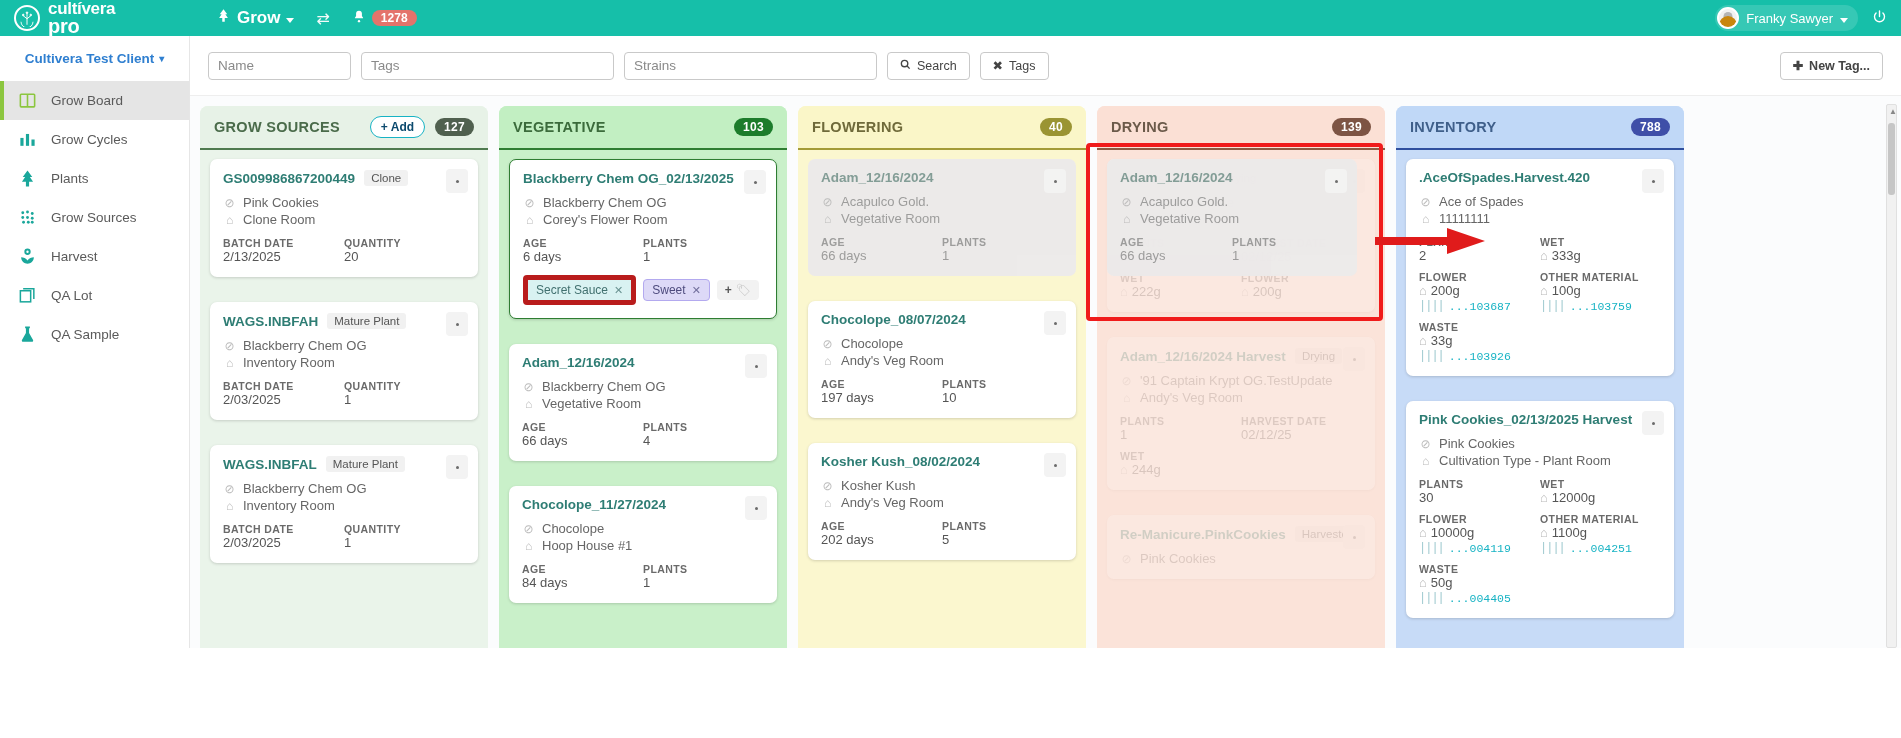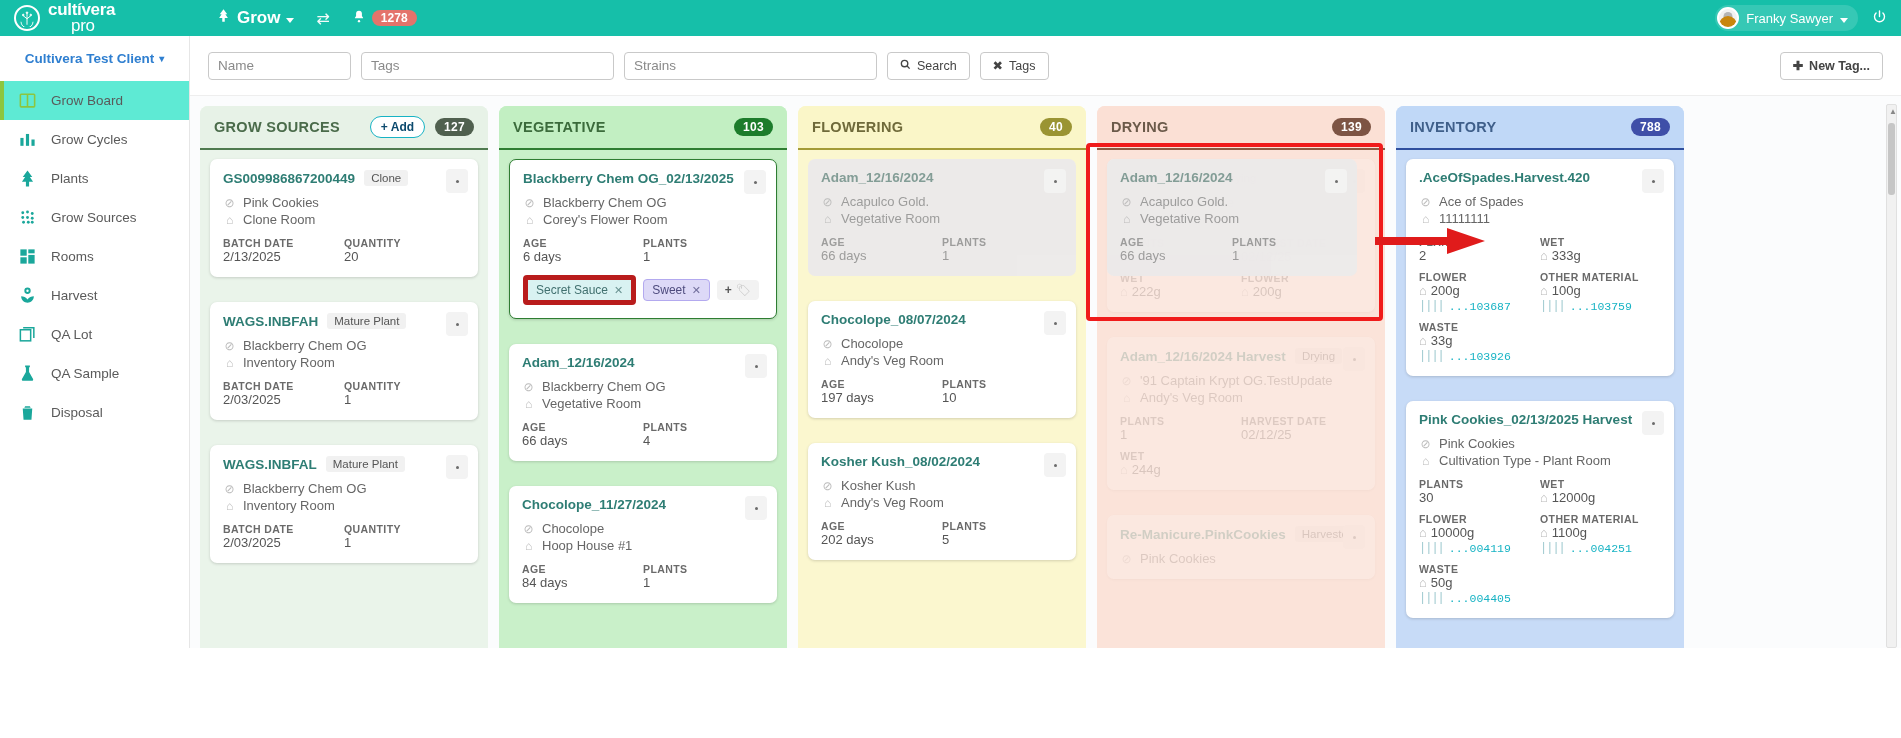--- a/index.html
+++ b/index.html
@@ -23,7 +23,7 @@
   .brand-logo svg { display:block; }
   .brand-text { line-height:.92; }
   .brand-text .l1 { font-size:17px; font-weight:bold; letter-spacing:-.3px;}
-  .brand-text .l2 { font-size:17px; font-weight:normal; letter-spacing:-.3px;margin-left:23px;}
+  .brand-text .l2 { font-size:20px; font-weight:bold; letter-spacing:-.3px;}
   .topnav { display:flex; align-items:center; gap:22px; margin-left:26px; }
   .grow-menu { display:flex; align-items:center; gap:6px; font-size:17px; font-weight:bold;}
   .caret { border-left:4px solid transparent;border-right:4px solid transparent;border-top:5px solid #fff; display:inline-block; margin-top:4px;}

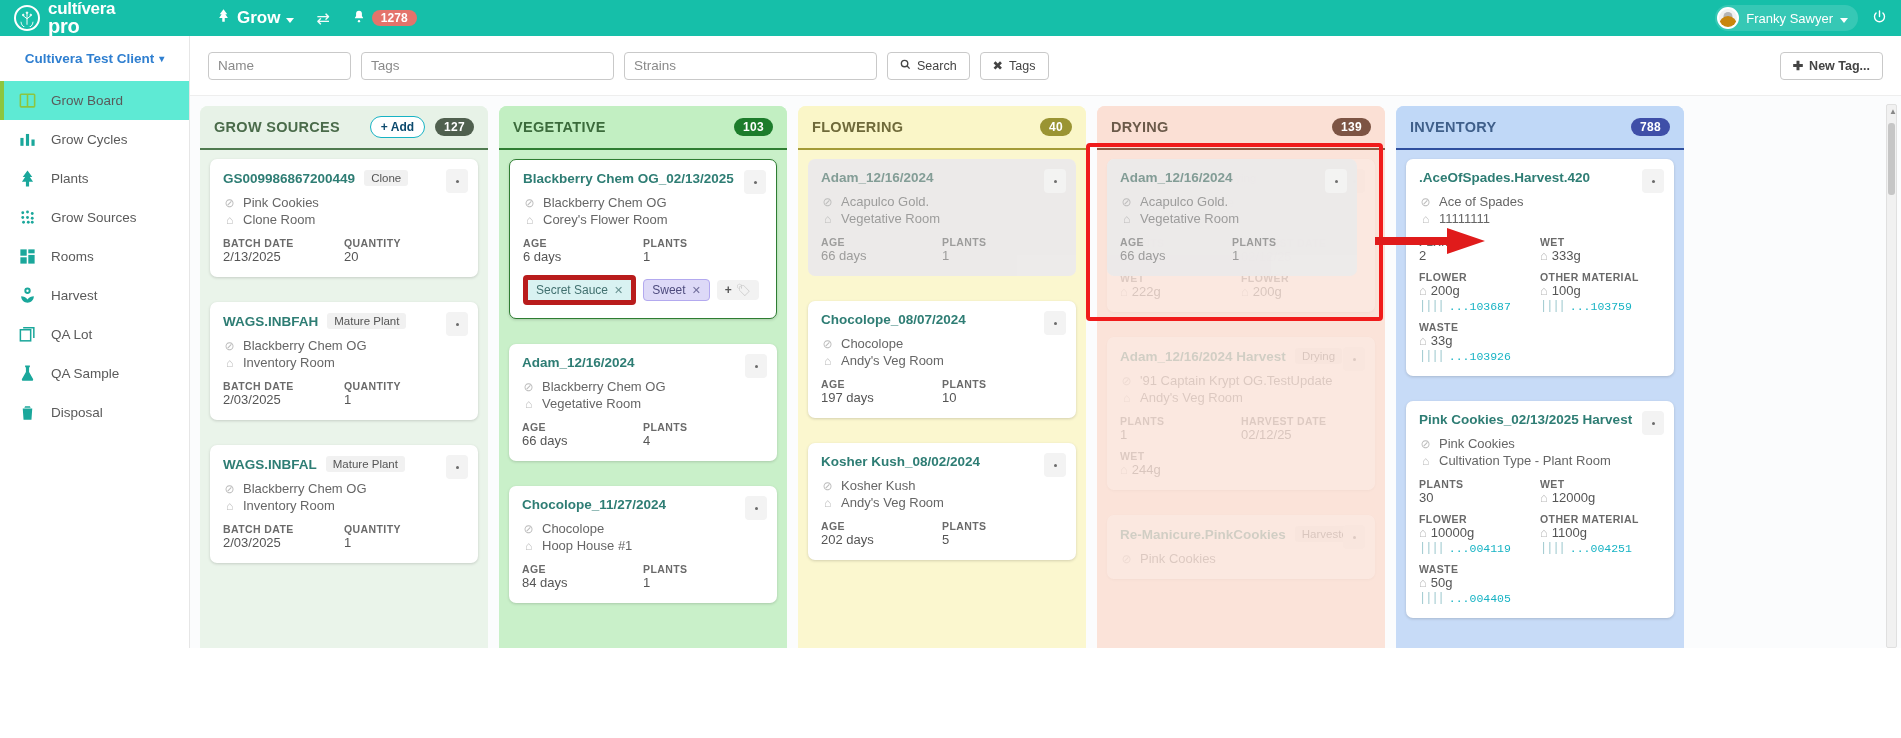--- a/index.html
+++ b/index.html
@@ -59,7 +59,7 @@
     height:39px; display:flex; align-items:center; gap:13px; padding-left:17px;
     color:#5a5a5a; font-size:13.5px;
   }
-  .nav-item.active { background:#5eead4; border-left:4px solid #8cc63f; padding-left:13px; }
+  .nav-item.active { background:#e5e5e5; border-left:4px solid #8cc63f; padding-left:13px; }
   .nav-ico { width:21px;height:21px;flex:0 0 auto; display:flex;align-items:center;justify-content:center;}
 
   

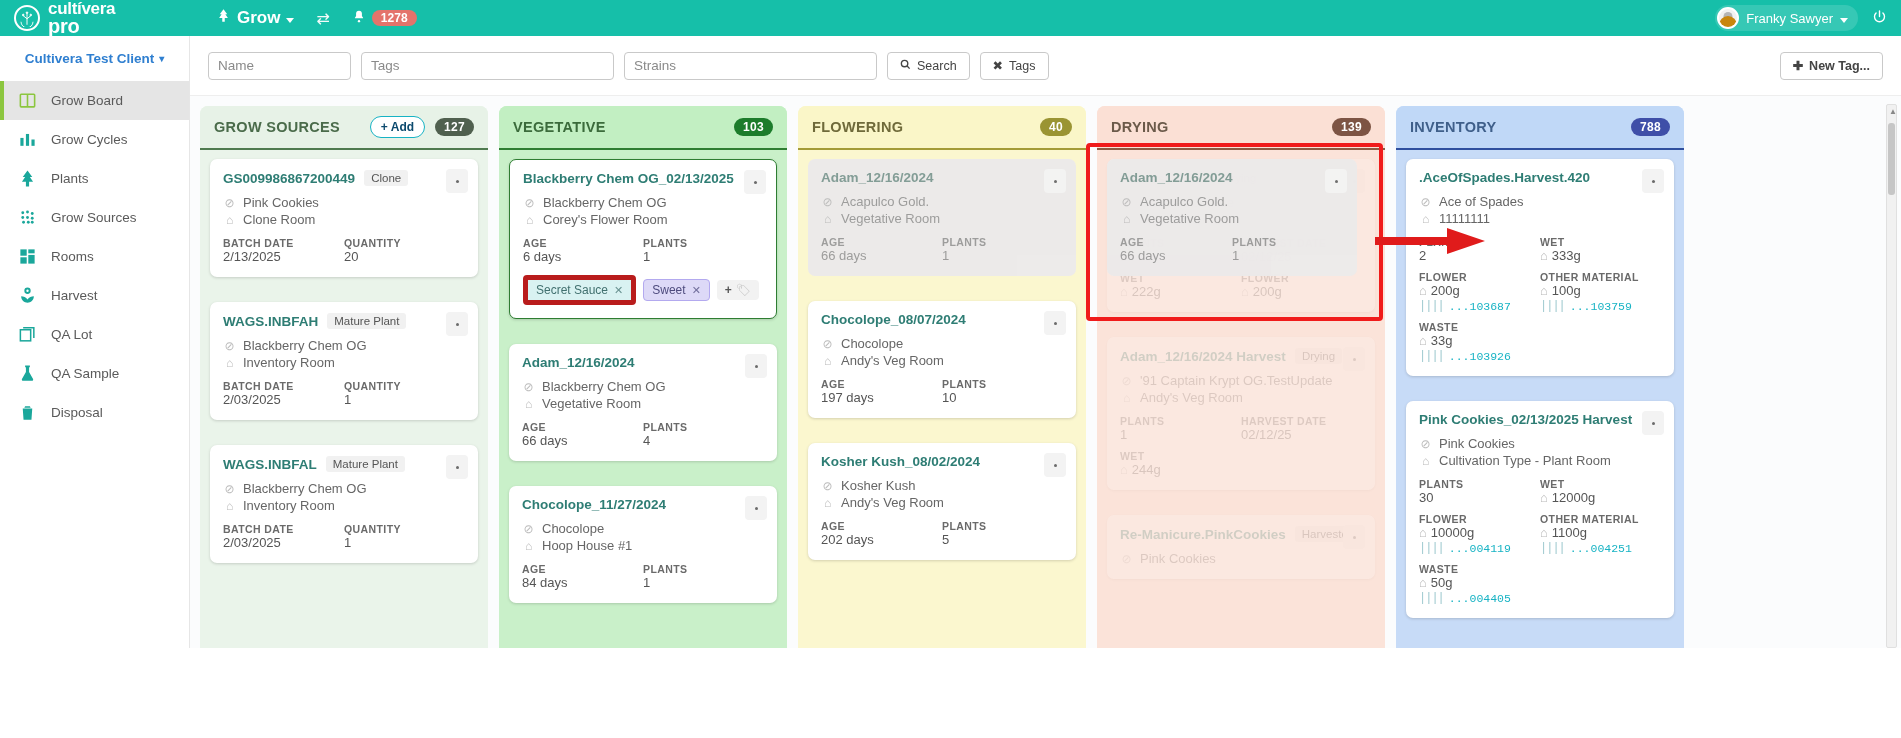--- a/index.html
+++ b/index.html
@@ -275,17 +275,6 @@
       <span>Grow Sources</span>
     </div>
 
-    <div class="nav-item">
-      <span class="nav-ico">
-        <svg width="19" height="19" viewBox="0 0 24 24" fill="#1aa79b">
-          <rect x="3" y="3" width="8" height="8"></rect>
-            <rect x="13" y="3" width="8" height="5"></rect>
-          <rect x="3" y="13" width="8" height="8"></rect>
-            <rect x="13" y="10" width="8" height="11"></rect>
-        </svg>
-      </span>
-      <span>Rooms</span>
-    </div>
 
     <div class="nav-item">
       <span class="nav-ico">

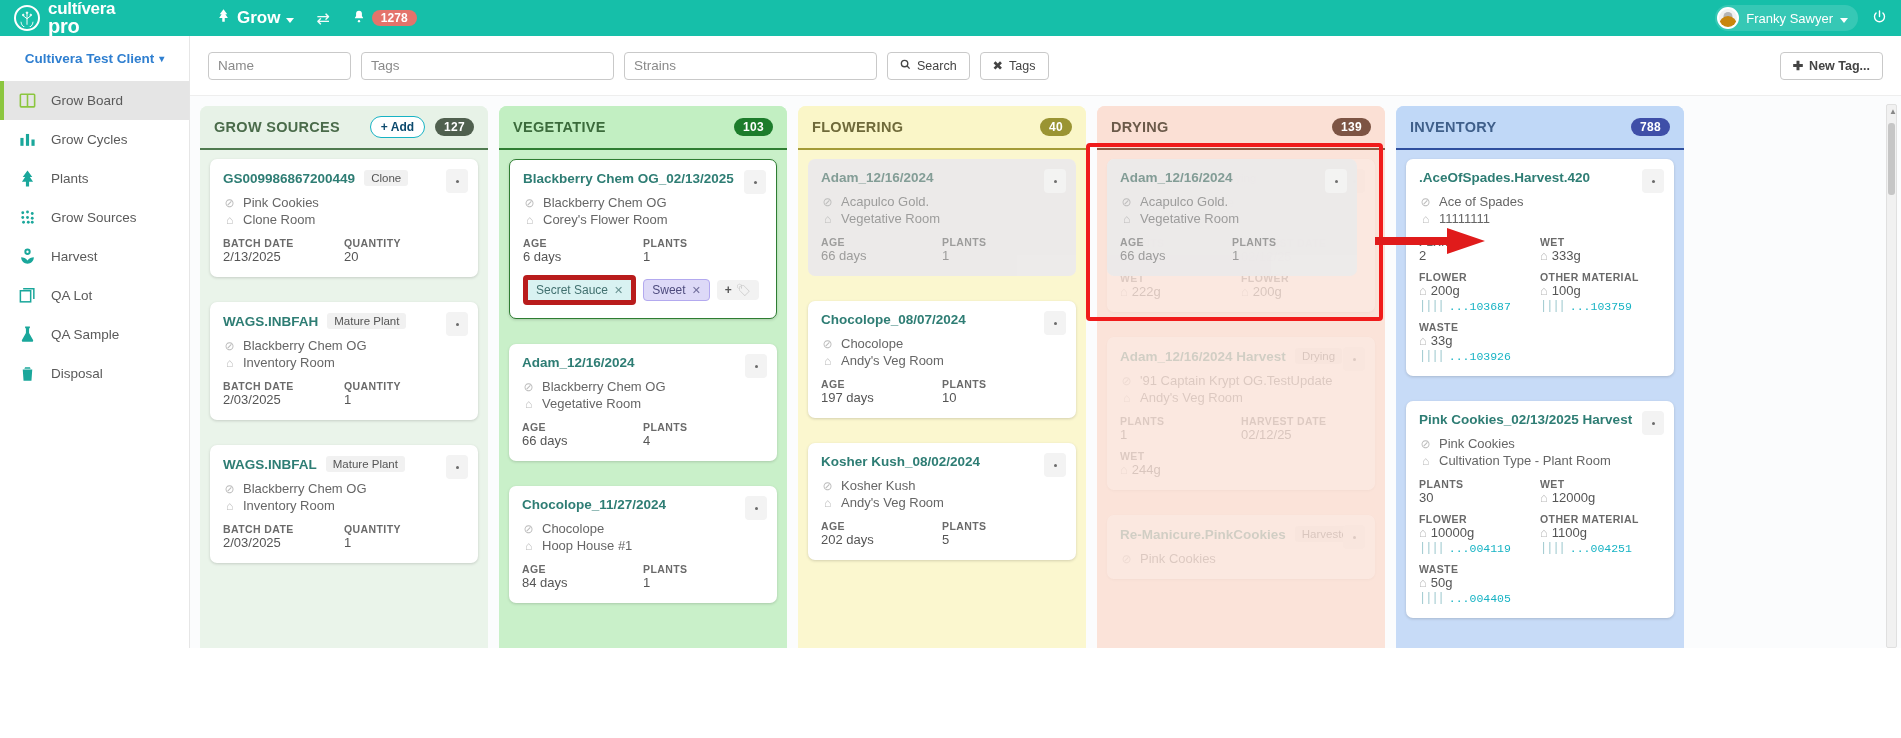--- a/index.html
+++ b/index.html
@@ -306,14 +306,6 @@
       <span>QA Sample</span>
     </div>
 
-    <div class="nav-item">
-      <span class="nav-ico">
-        <svg width="19" height="19" viewBox="0 0 24 24" fill="#1aa79b">
-          <path d="M6 7h12l-1 14H7L6 7zM9 4h6l1 2H8l1-2z"></path>
-        </svg>
-      </span>
-      <span>Disposal</span>
-    </div>
   </div>
 
   <div class="main">

